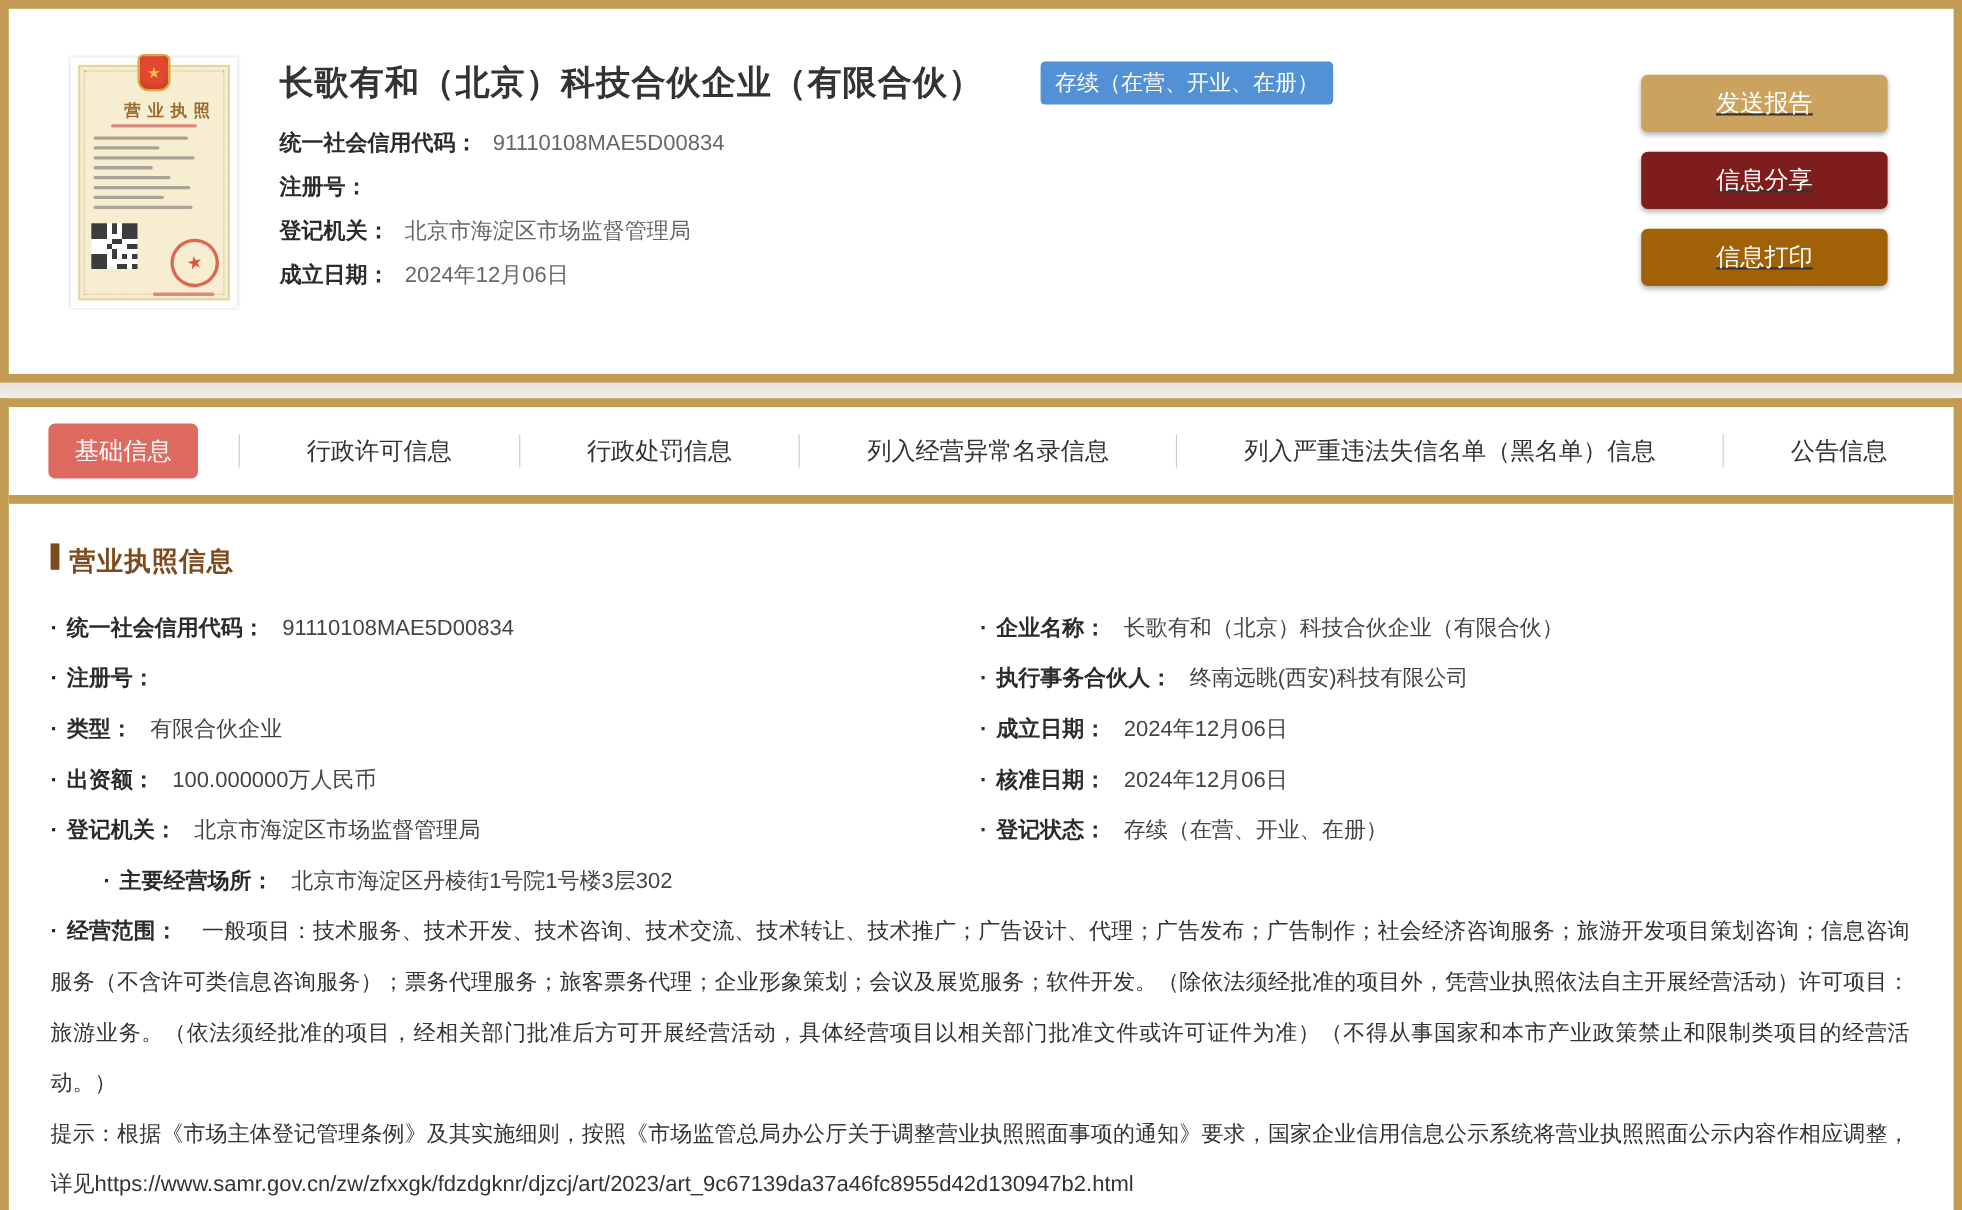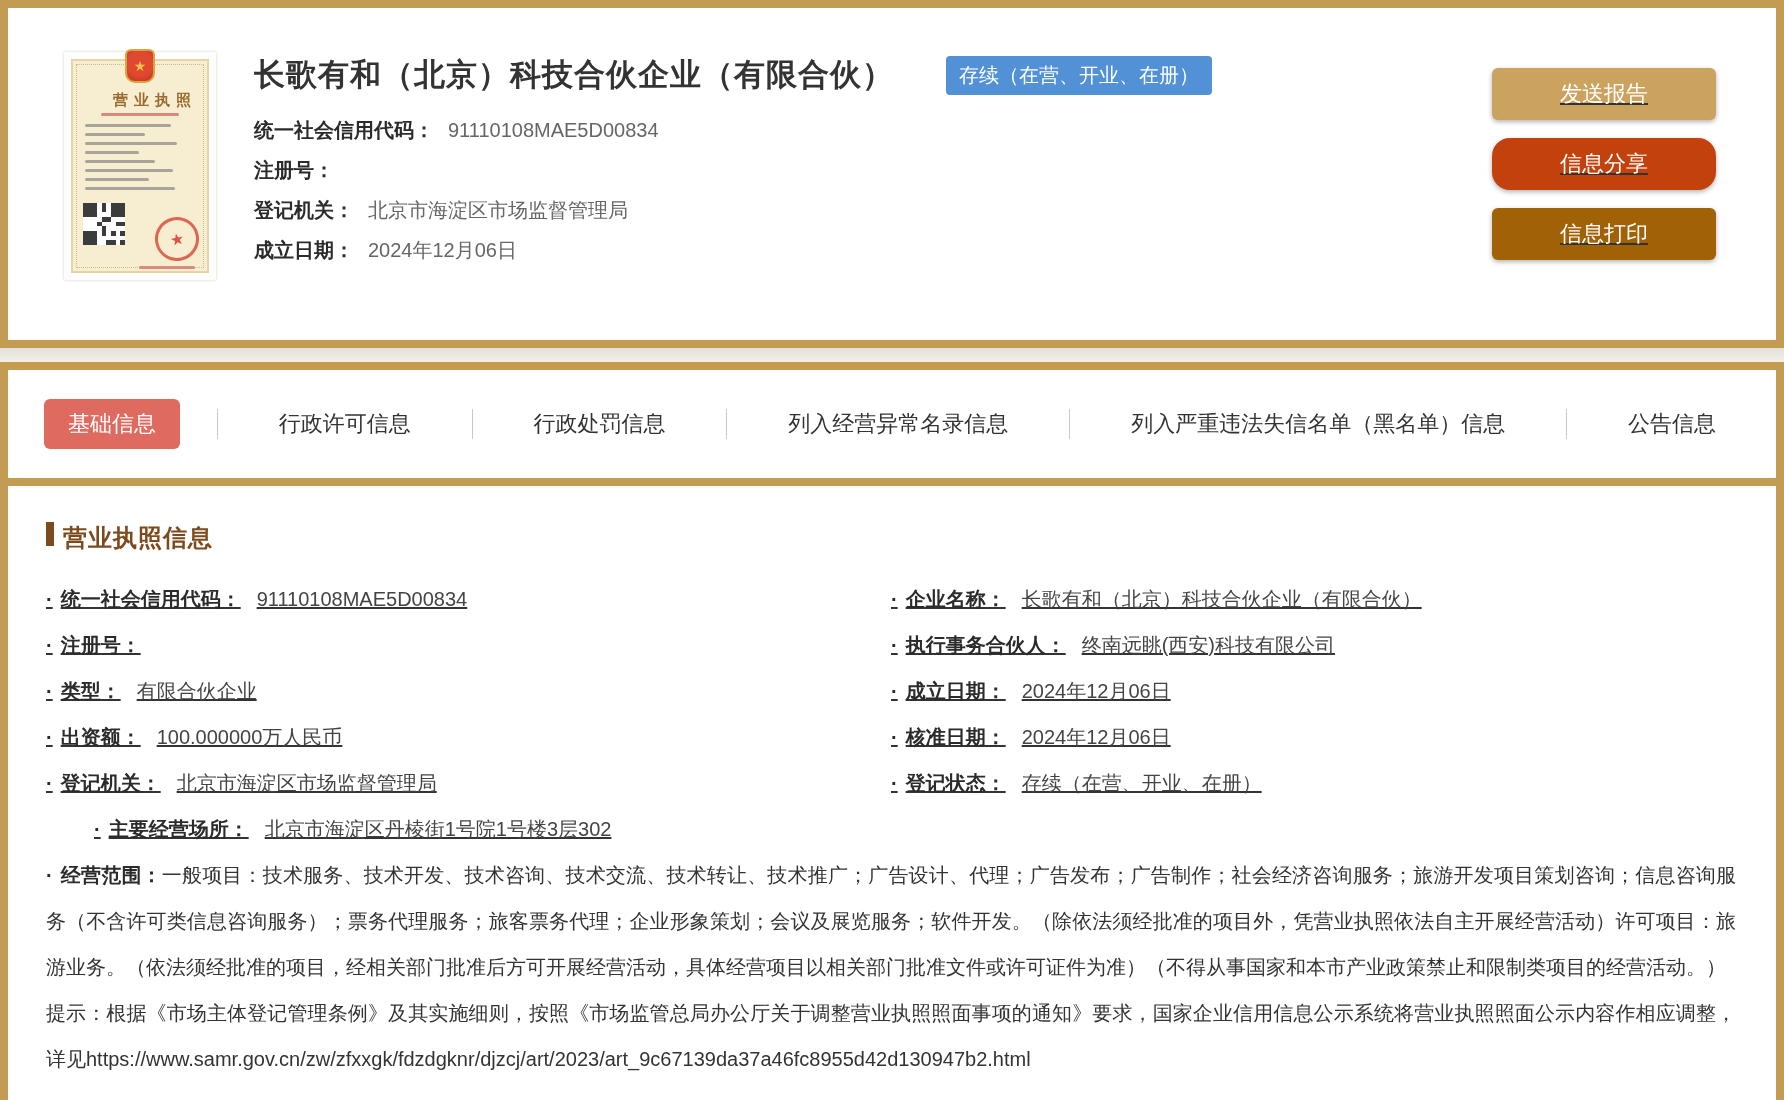--- a/index.html
+++ b/index.html
@@ -71,7 +71,7 @@
   .hbtn{width:224px;height:52px;border:none;border-radius:6px;color:#fff;font-size:22px;
     font-family:inherit;cursor:pointer;box-shadow:0 2px 5px rgba(0,0,0,.3);}
   .hbtn.b1{background:#cba35f;}
-  .hbtn.b2{background:#c2410c;border-radius:18px;}
+  .hbtn.b2{background:#7f1d1d;}
   .hbtn.b3{background:#a16207;}
 
   .gap{height:14px;background:linear-gradient(#e4e1da,#f2efe9);}

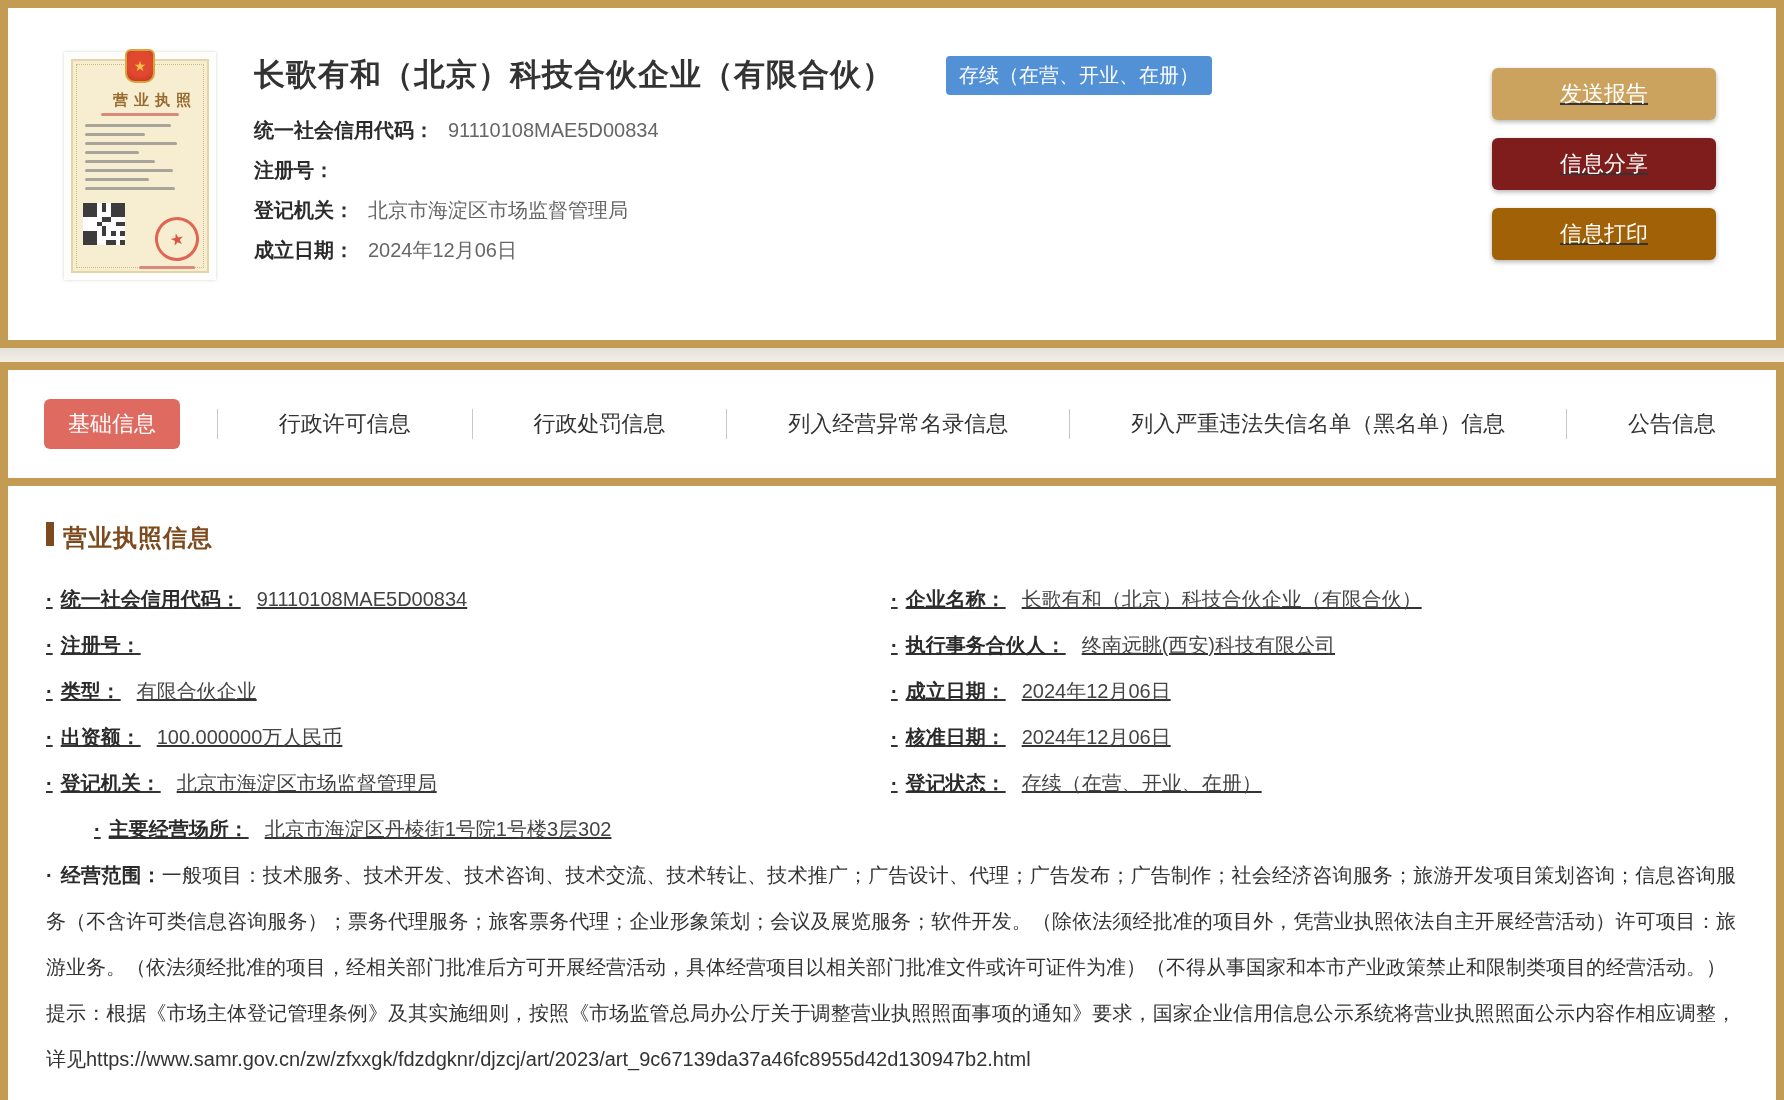--- a/index.html
+++ b/index.html
@@ -78,7 +78,7 @@
 
   
   .main-card{border-bottom:none;height:760px;overflow:hidden;padding:0;}
-  .tabbar{height:108px;display:flex;align-items:center;justify-content:space-between;padding:0 36px;}
+  .tabbar{height:80px;display:flex;align-items:center;justify-content:space-between;padding:0 36px;}
   .tab{font-size:22px;color:#333;text-decoration:none;padding:10px 24px;border-radius:6px;white-space:nowrap;cursor:pointer;}
   .tab.active{background:var(--tab-red);color:#fff;}
   .tab-sep{width:1px;height:30px;background:#c9c9c9;flex:0 0 auto;}

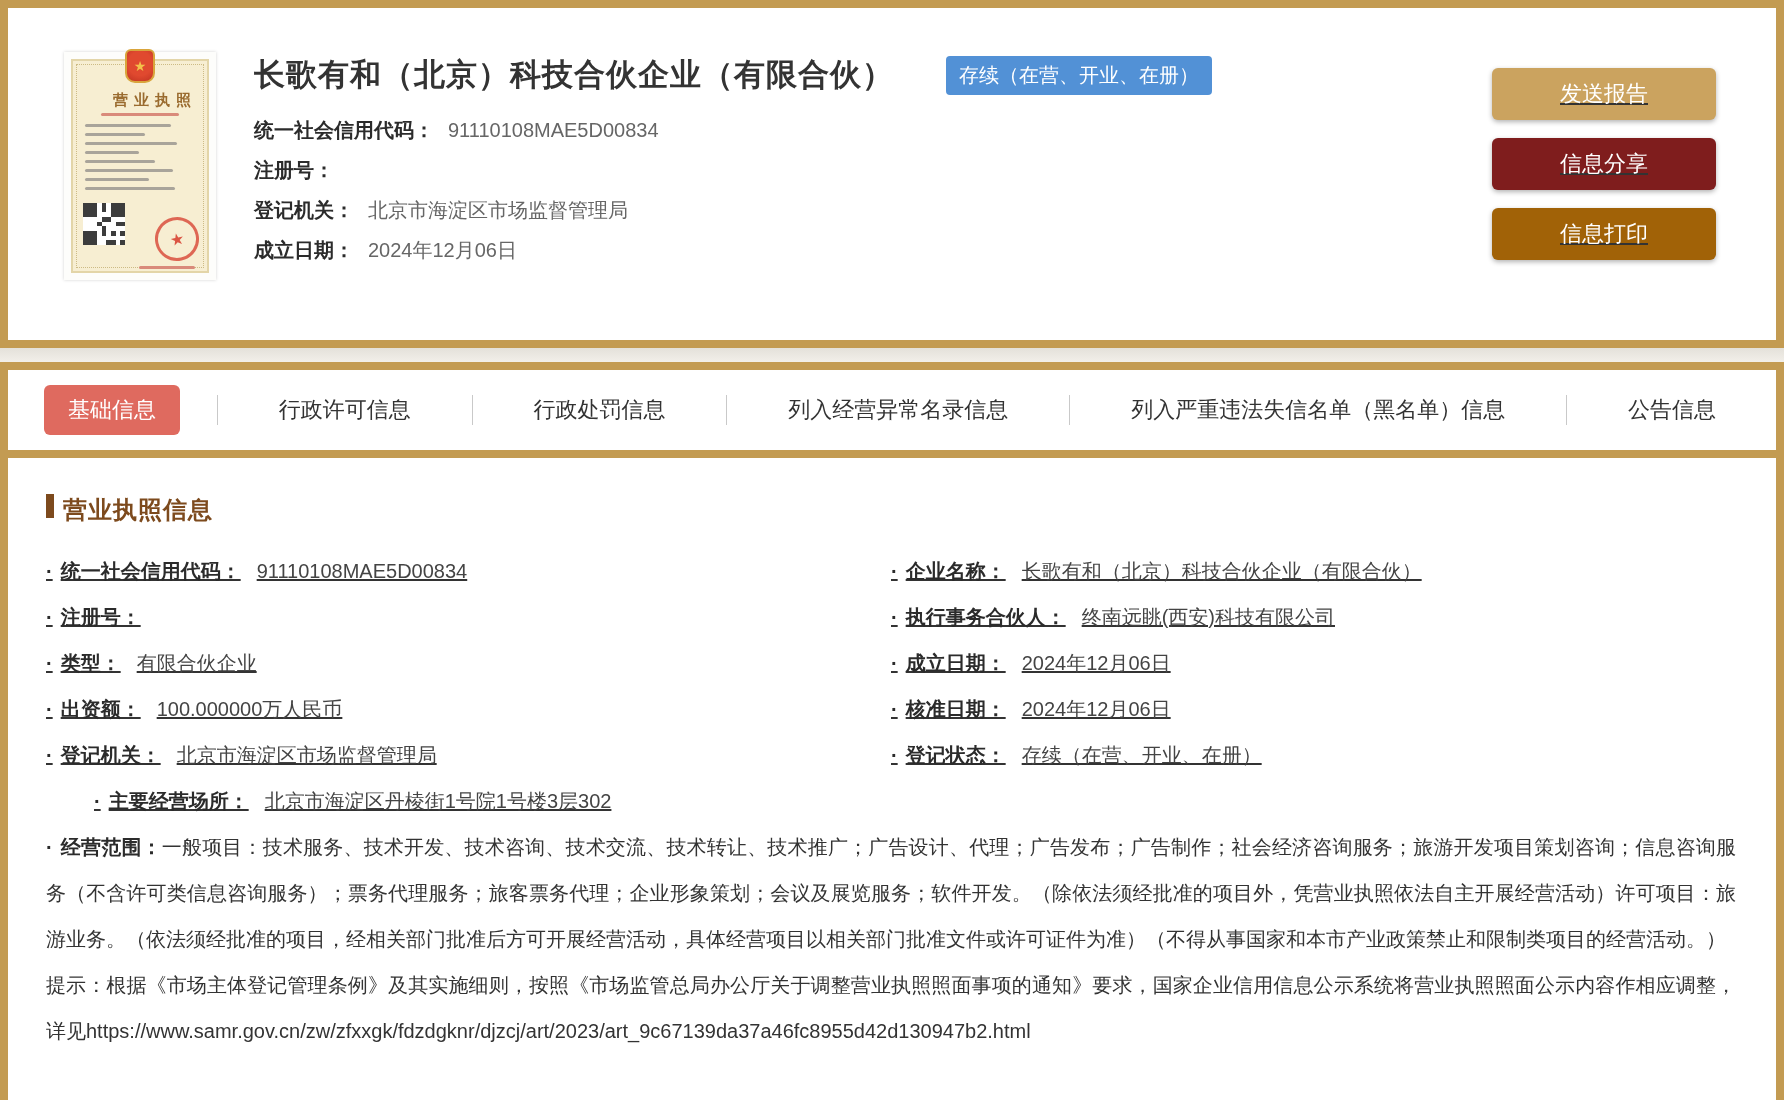--- a/index.html
+++ b/index.html
@@ -90,7 +90,7 @@
   .section-title span{font-size:24px;font-weight:bold;color:var(--brown-title);letter-spacing:1px;}
 
   .info-grid{display:grid;grid-template-columns:1fr 1fr;}
-  .fcell{font-size:20px;line-height:46px;white-space:nowrap;overflow:hidden;text-decoration:underline;}
+  .fcell{font-size:20px;line-height:46px;white-space:nowrap;overflow:hidden;}
   .dot{font-weight:bold;color:#2b2b2b;margin-right:8px;}
   .fcell b{color:var(--label);}
   .fcell .val{color:#444;margin-left:16px;}

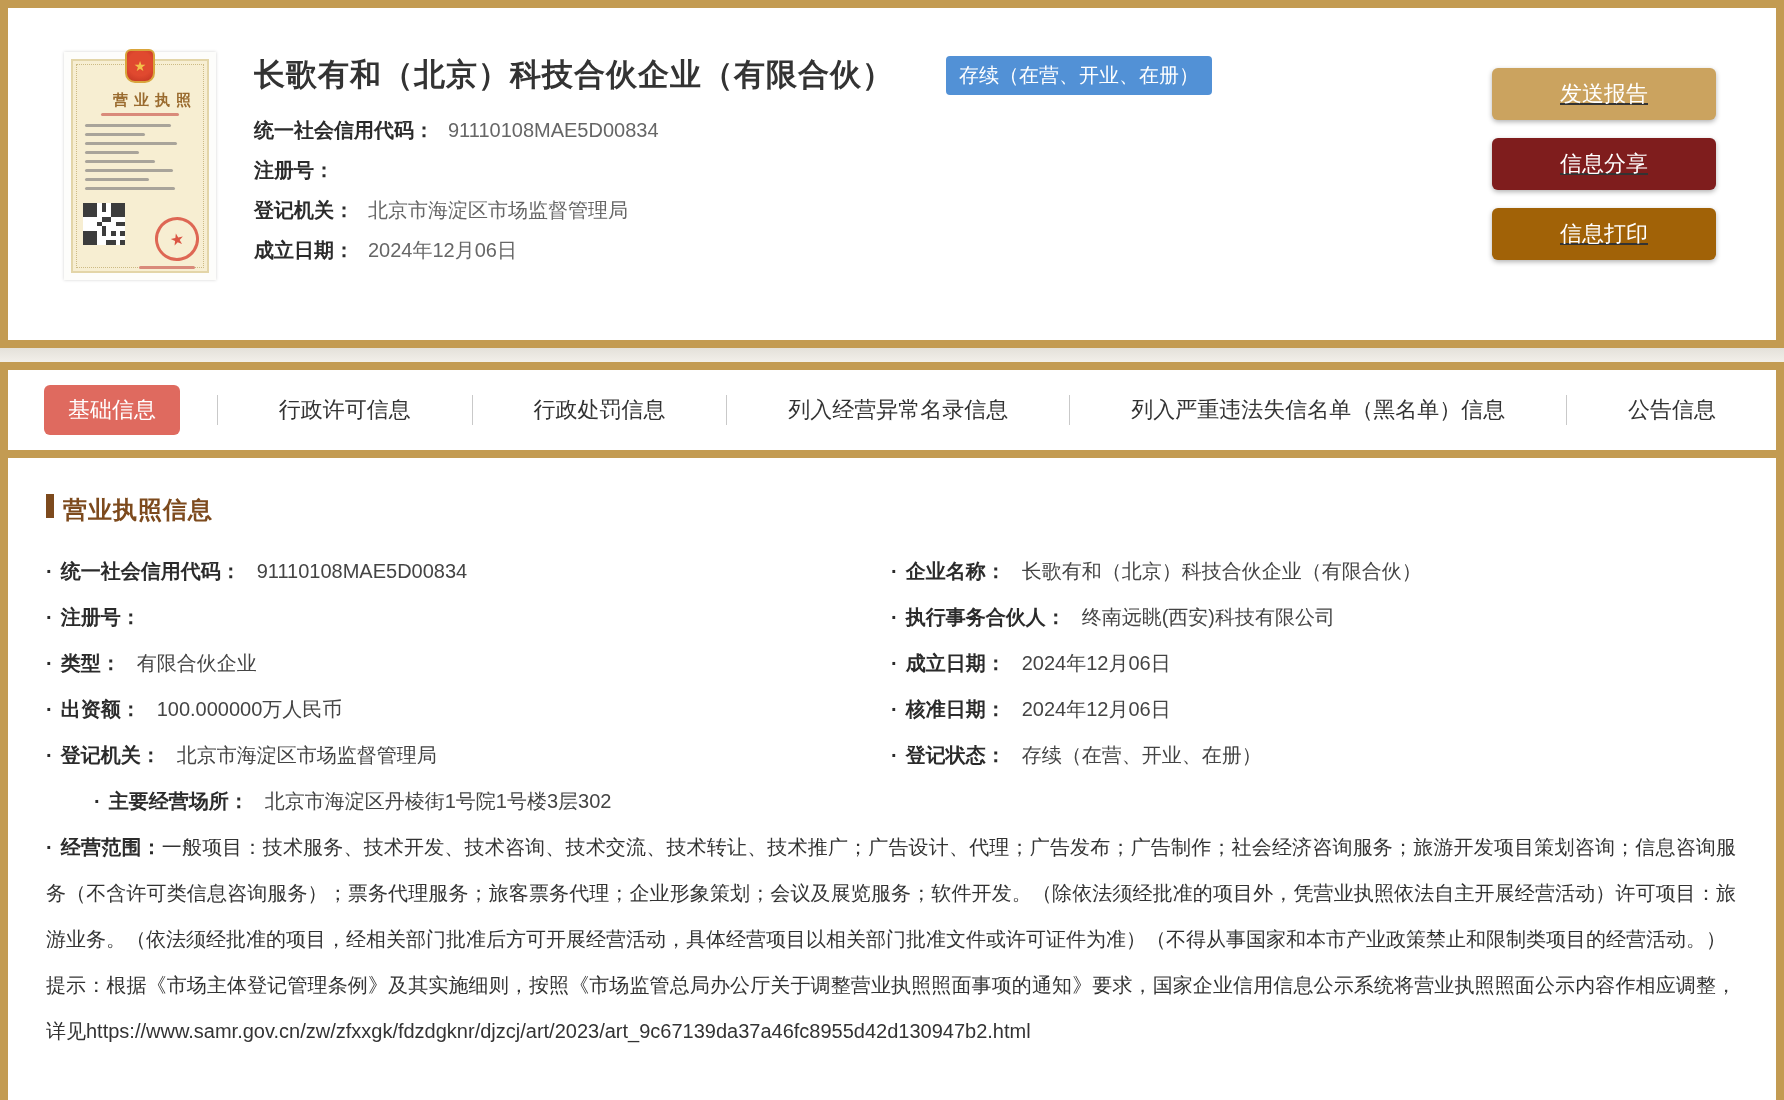--- a/index.html
+++ b/index.html
@@ -95,7 +95,7 @@
   .fcell b{color:var(--label);}
   .fcell .val{color:#444;margin-left:16px;}
   .scope,.tip{font-size:20px;line-height:46px;margin:0;color:#333;text-align:justify;}
-  .scope b{color:var(--label);}
+  .scope b{color:var(--label);margin-right:22px;}
   .tip{margin-top:0;}
 </style>
 </head>

